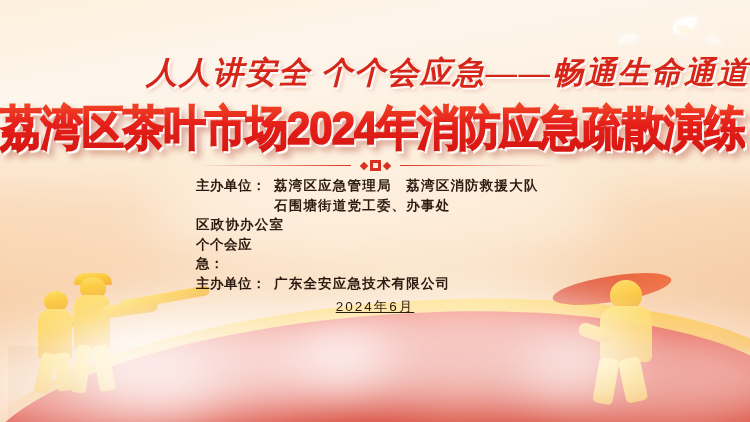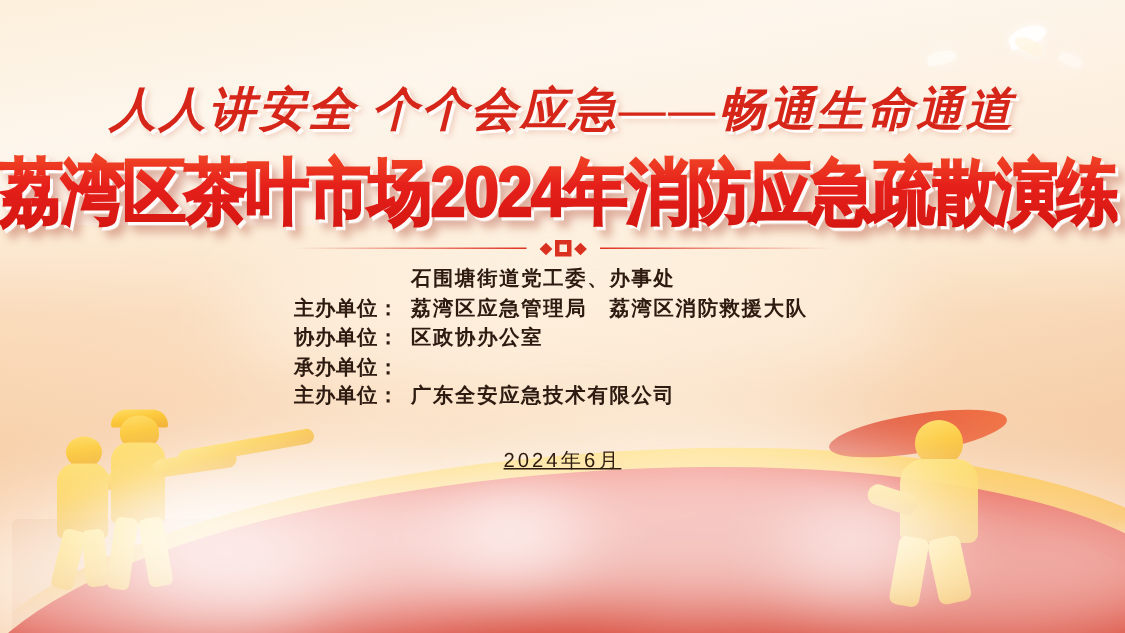--- a/index.html
+++ b/index.html
@@ -99,7 +99,7 @@
   .d3{left:706px;top:36px;width:16px;height:8px;transform:rotate(28deg);opacity:.55;}
 
   
-  .headline-wrap{position:absolute;left:0;top:52px;width:750px;text-align:center;}
+  .headline-wrap{position:absolute;left:0;top:52px;width:750px;text-align:right;}
   .subtitle{
     display:inline-block;
     font-family:"Liberation Serif","DejaVu Serif",serif;

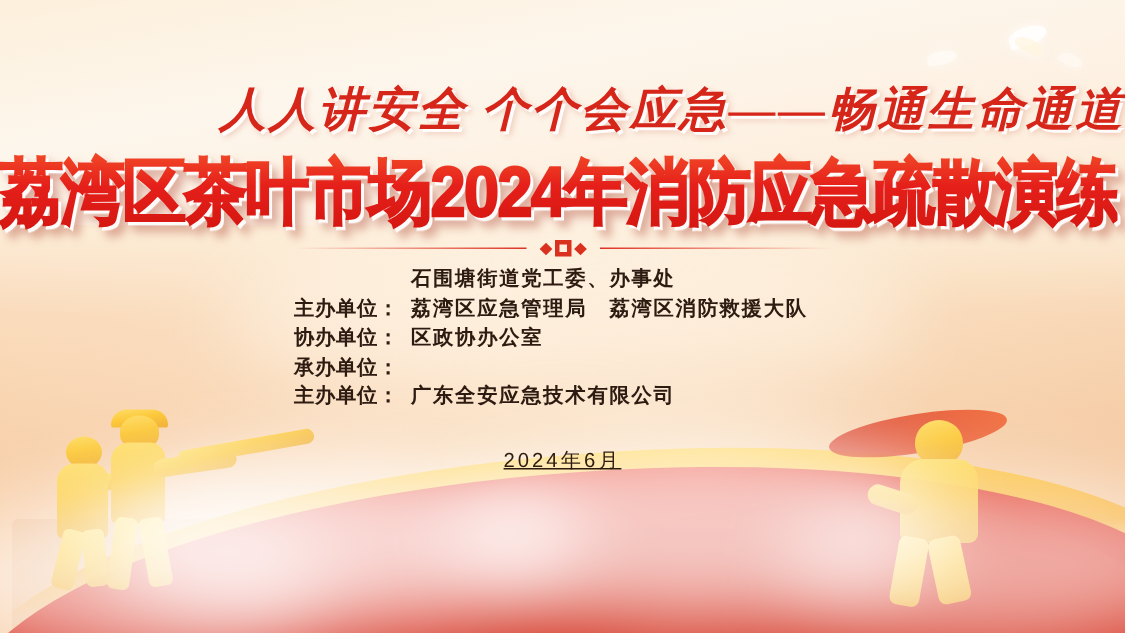--- a/index.html
+++ b/index.html
@@ -229,15 +229,15 @@
   </div>
 
   <div class="credits">
+    <div class="crow">
+      <div class="clabel">主办单位：</div>
+      <div class="cvalue">荔湾区应急管理局　荔湾区消防救援大队</div>
+    </div>
     <div class="crow indent">
       <div class="clabel">主办单位：</div>
       <div class="cvalue">石围塘街道党工委、办事处</div>
     </div>
     <div class="crow">
-      <div class="clabel">主办单位：</div>
-      <div class="cvalue">荔湾区应急管理局　荔湾区消防救援大队</div>
-    </div>
-    <div class="crow">
       <div class="clabel">协办单位：</div>
       <div class="cvalue">区政协办公室</div>
     </div>

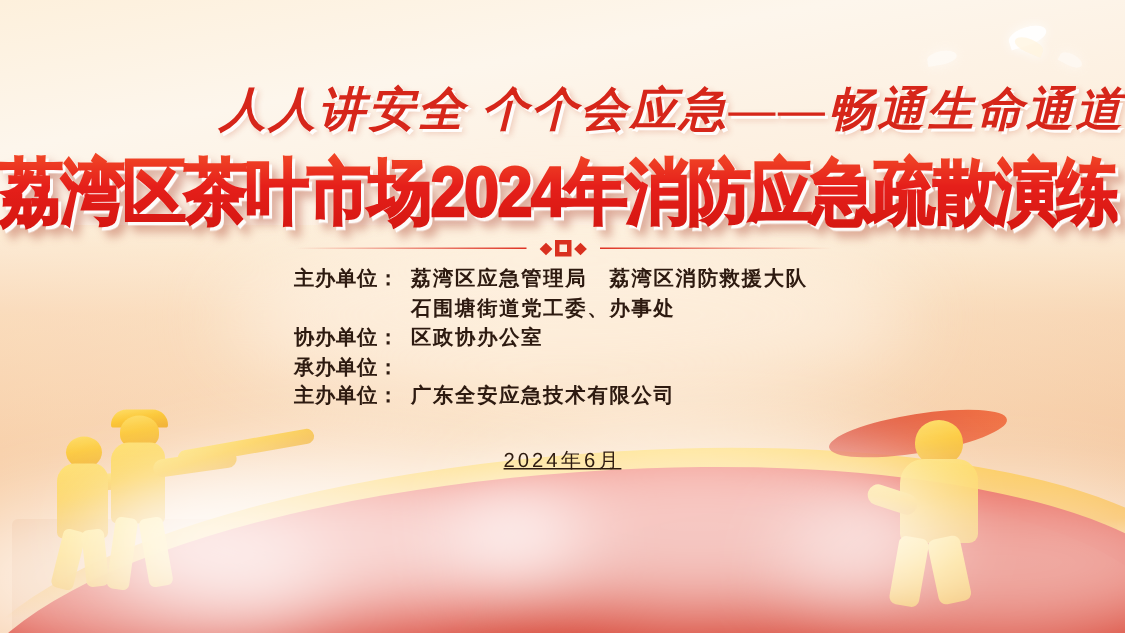--- a/index.html
+++ b/index.html
@@ -238,7 +238,6 @@
       <div class="cvalue">石围塘街道党工委、办事处</div>
     </div>
     <div class="crow">
-      <div class="clabel">协办单位：</div>
       <div class="cvalue">区政协办公室</div>
     </div>
     <div class="crow">

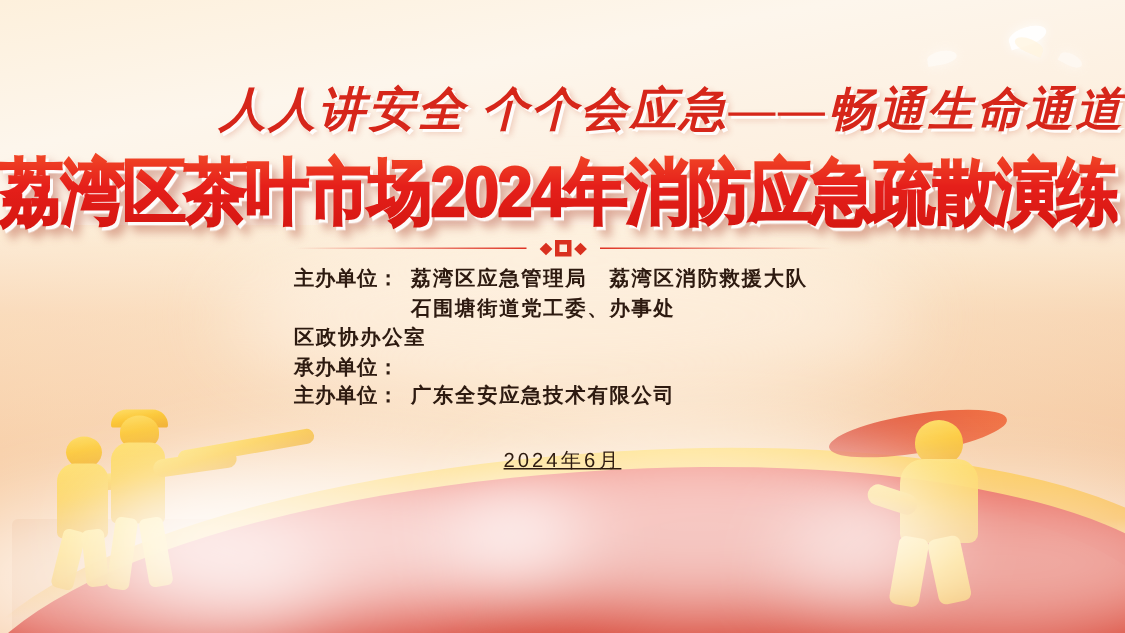--- a/index.html
+++ b/index.html
@@ -241,7 +241,7 @@
       <div class="cvalue">区政协办公室</div>
     </div>
     <div class="crow">
-      <div class="clabel">承办单位：</div>
+      <div class="clabel">个个会应急：</div>
     </div>
     <div class="crow">
       <div class="clabel">主办单位：</div>

